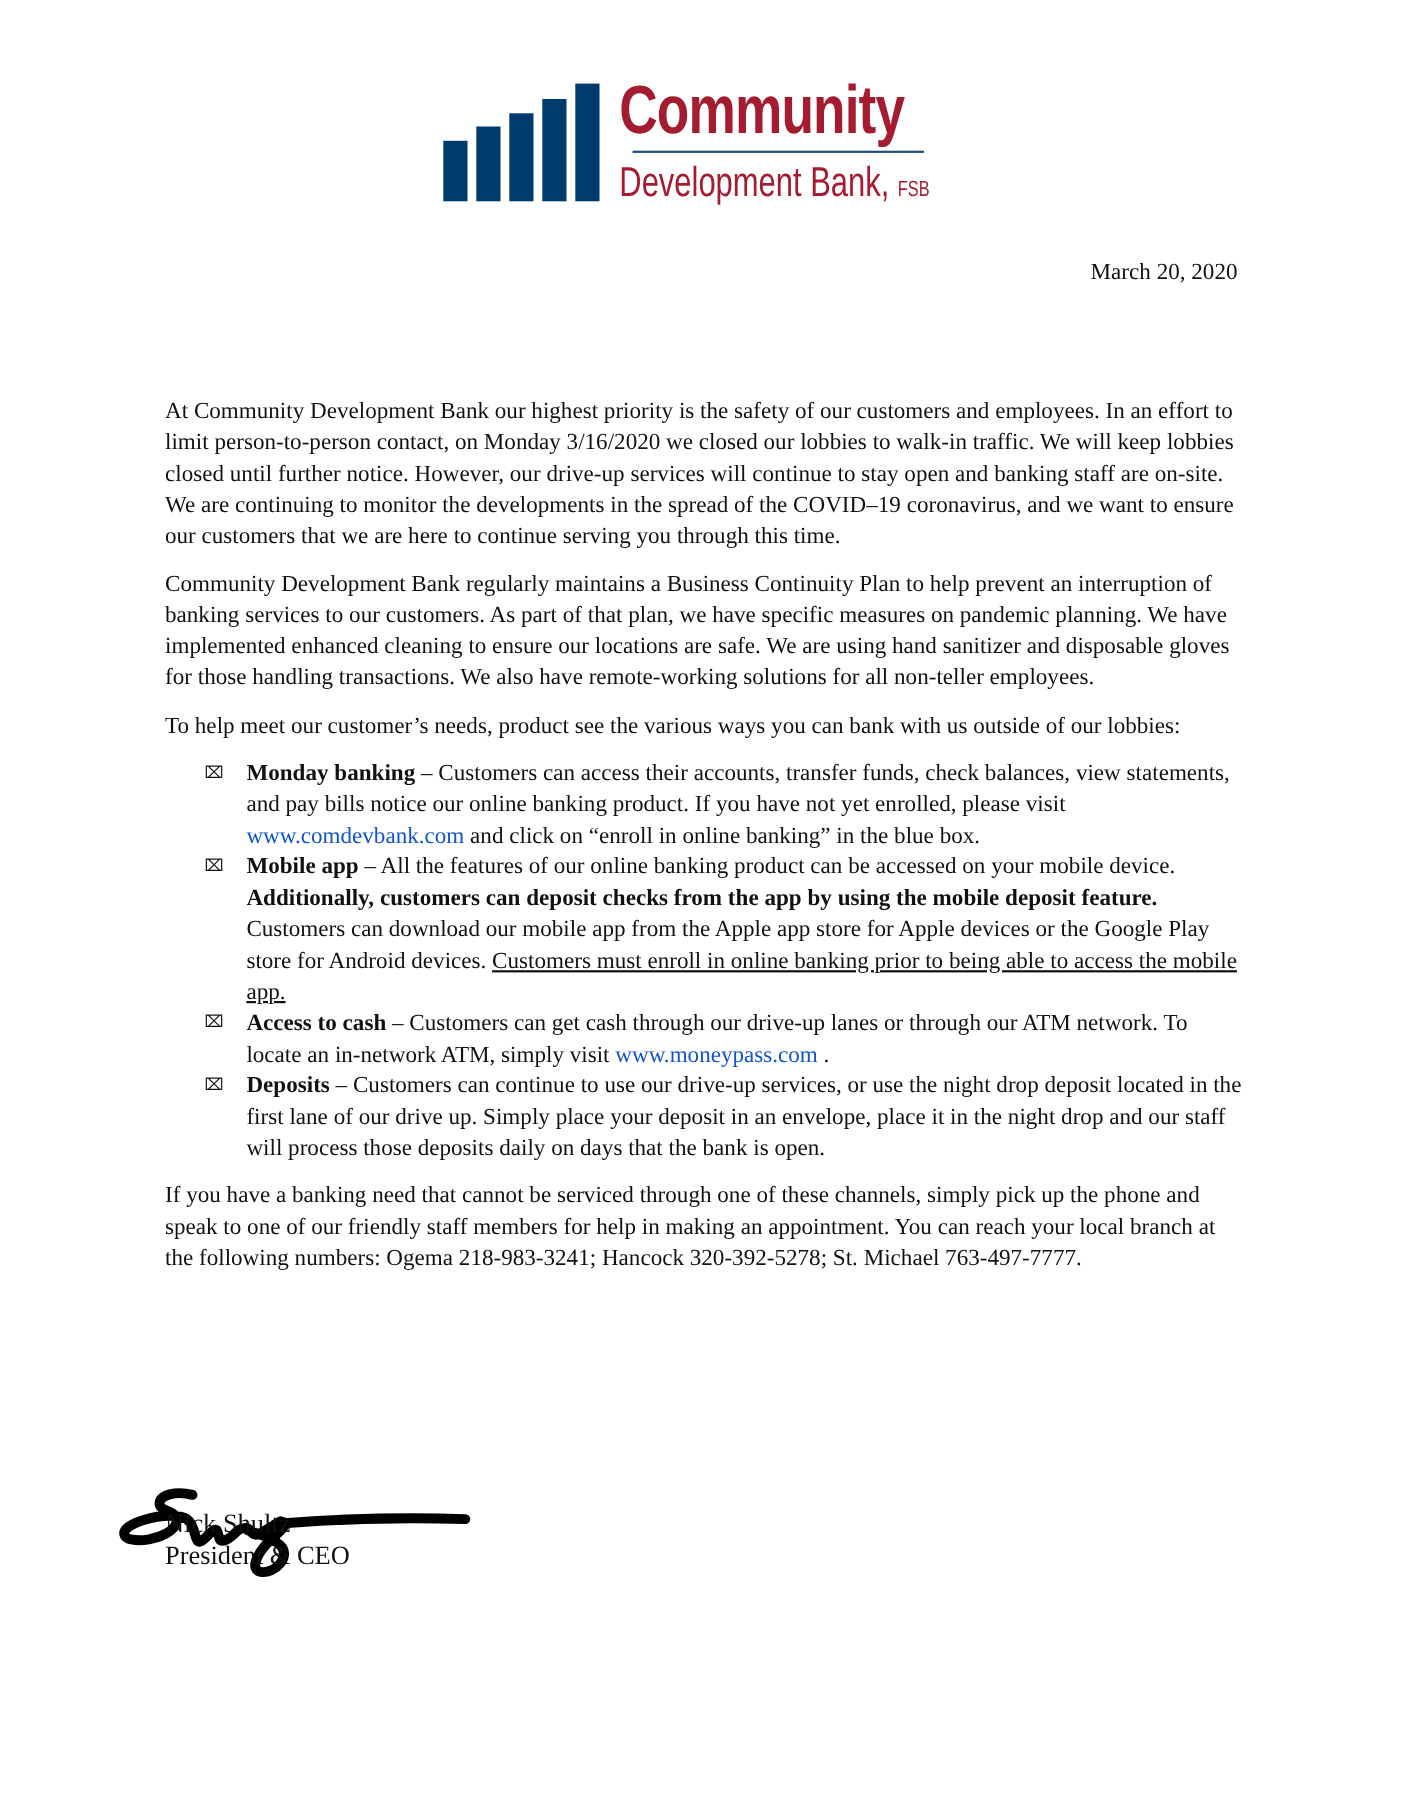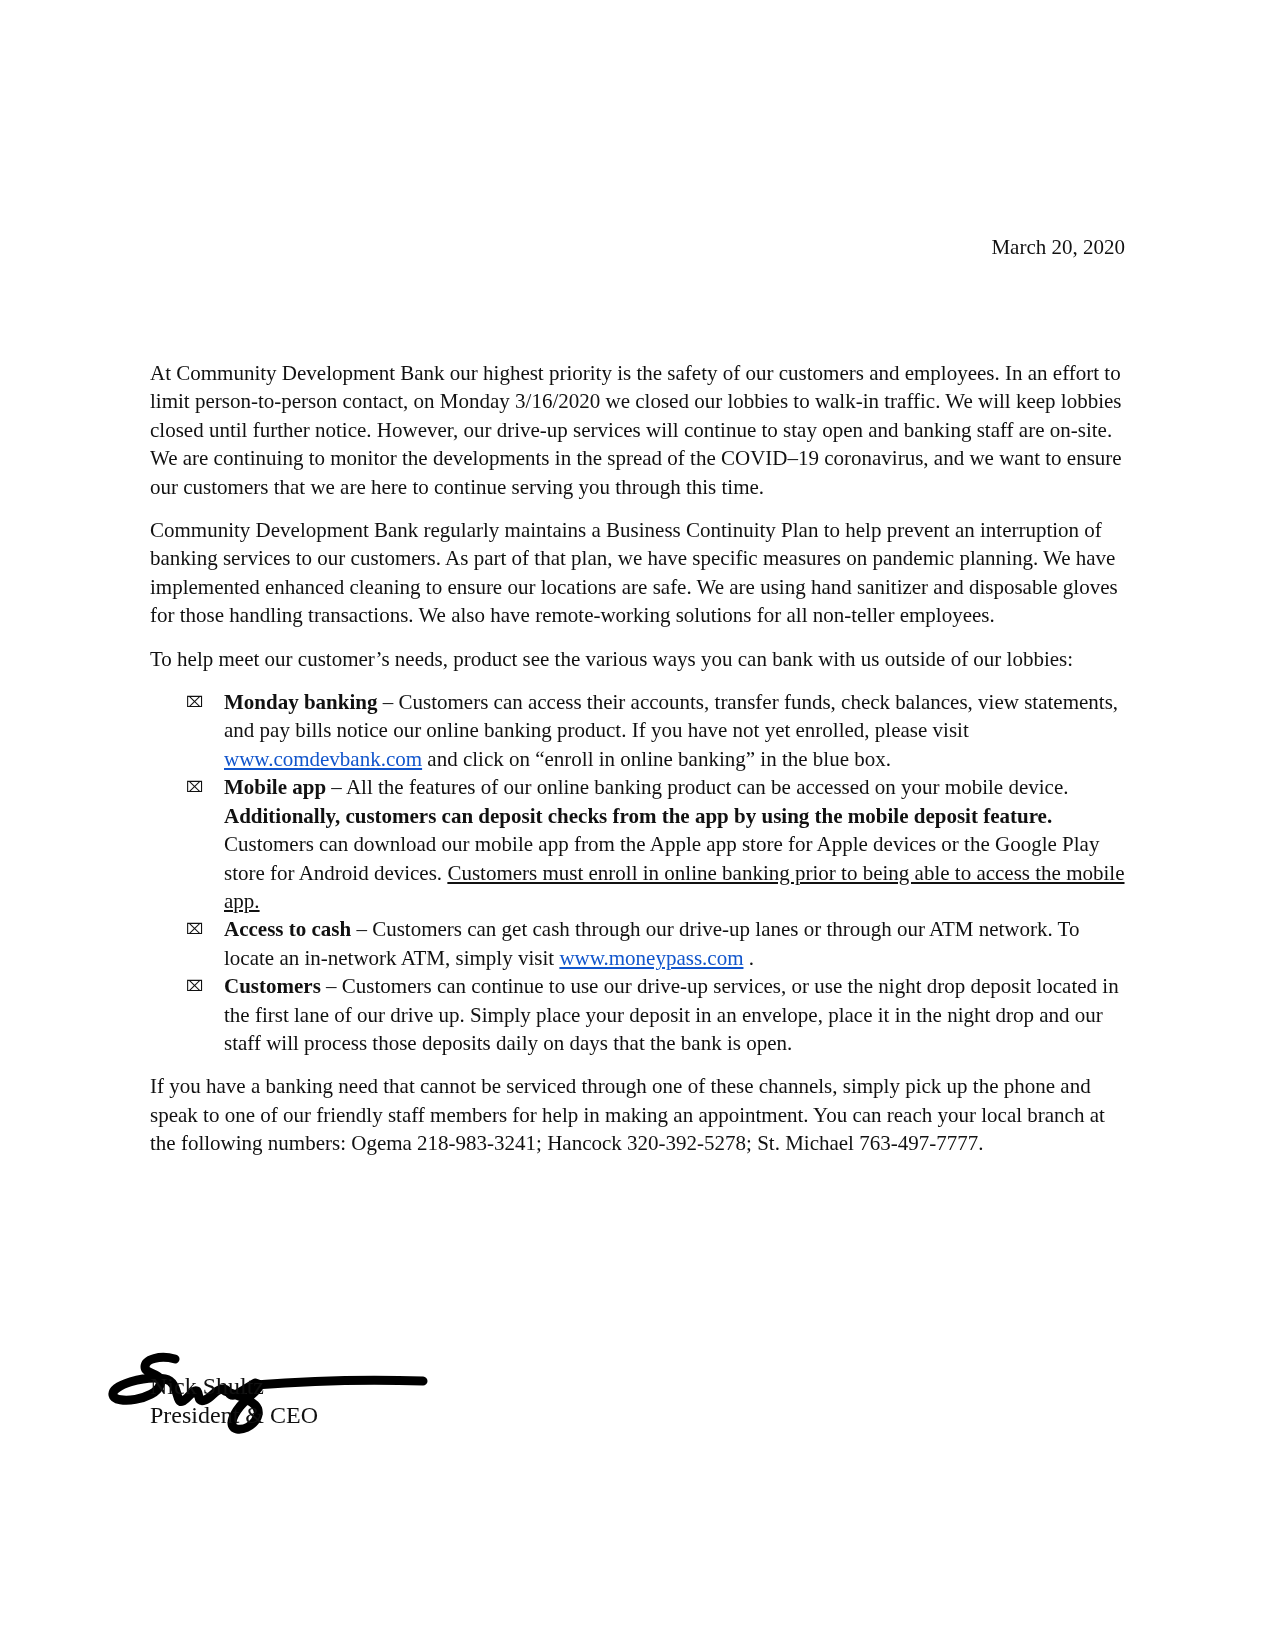--- a/index.html
+++ b/index.html
@@ -31,6 +31,18 @@
 
 <div class="page">
 
+  <div class="logo">
+    <div>
+      <div class="bar" style="left:3px; top:58px; height:55px;"></div>
+      <div class="bar" style="left:33px; top:45px; height:68px;"></div>
+      <div class="bar" style="left:63px; top:33px; height:80px;"></div>
+      <div class="bar" style="left:93px; top:20px; height:93px;"></div>
+      <div class="bar" style="left:123px; top:6px; height:107px;"></div>
+    </div>
+    <div class="wordmark-top">Community</div>
+    <div class="logo-rule"></div>
+    <div class="wordmark-bottom"><span>Development Bank,</span> <span class="fsb">FSB</span></div>
+  </div>
 
   <div class="date">March 20, 2020</div>
 

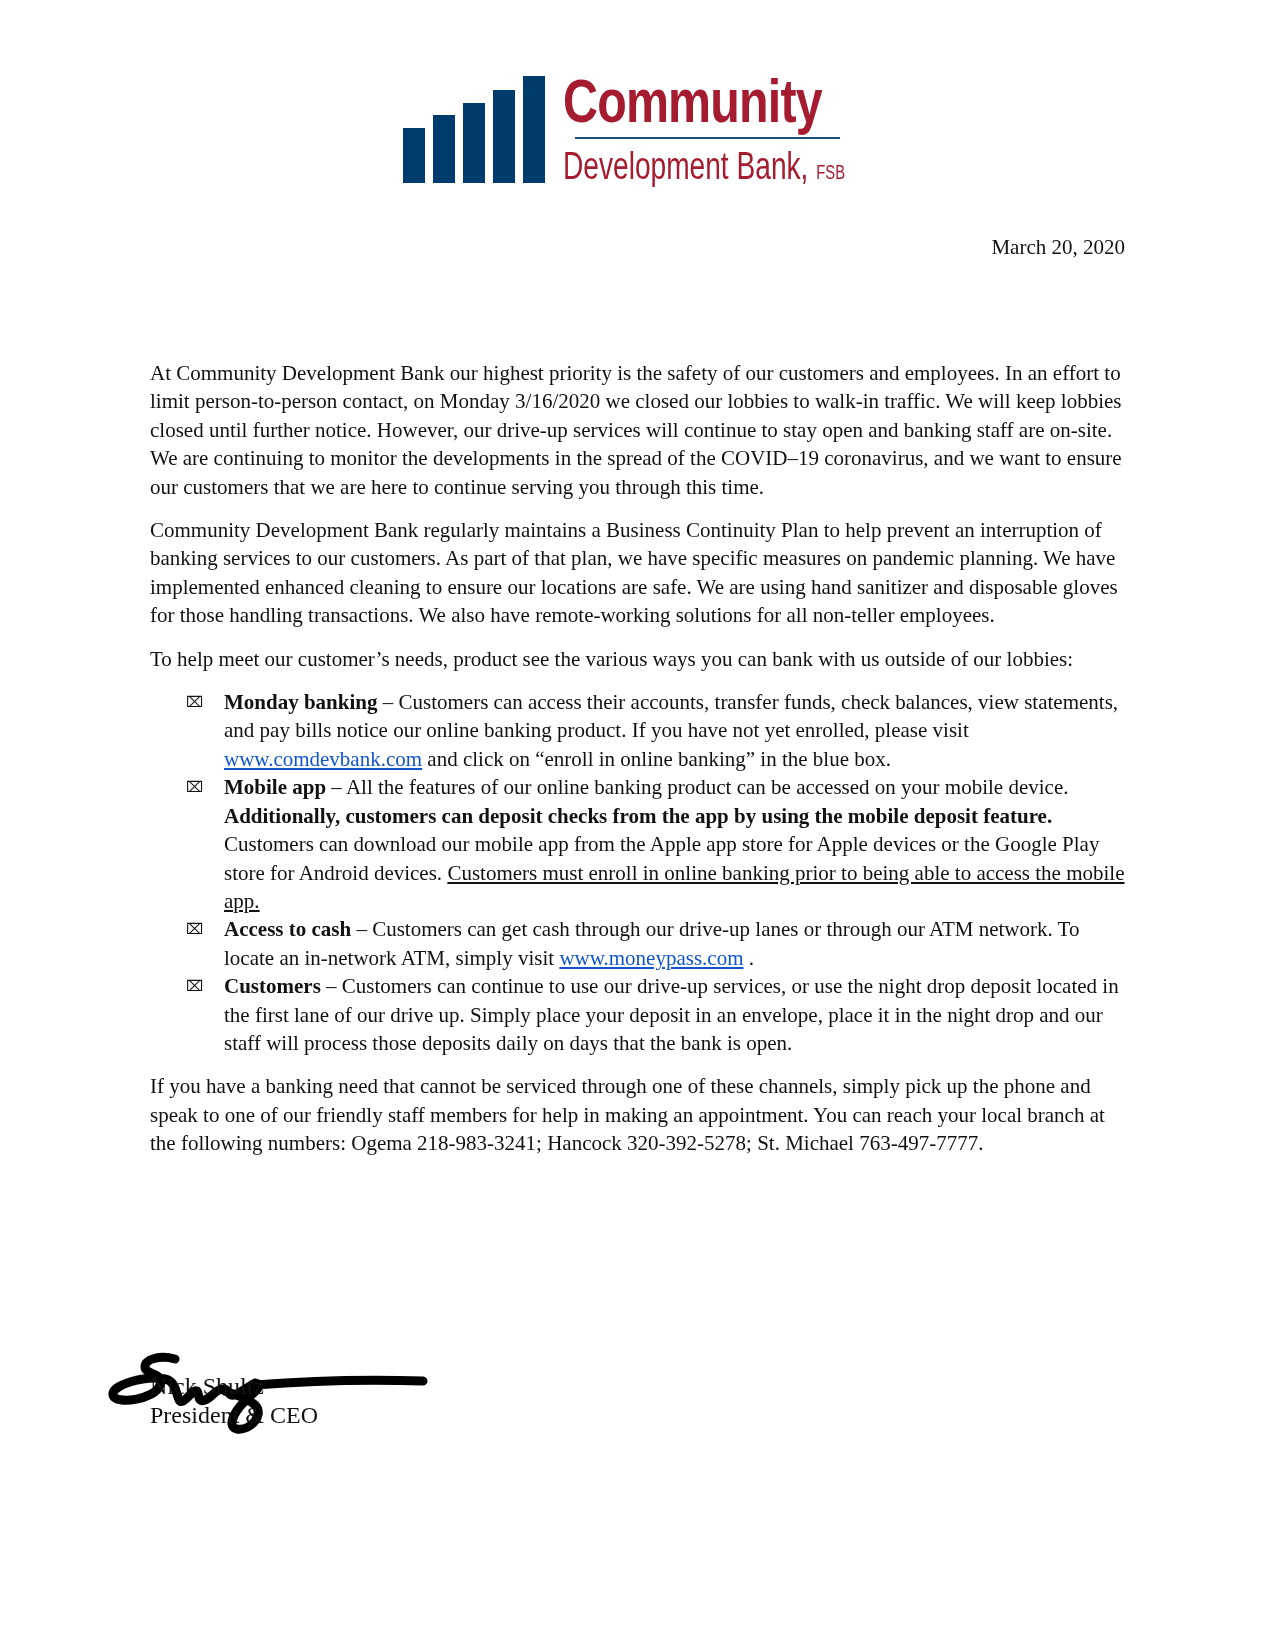--- a/index.html
+++ b/index.html
@@ -21,7 +21,7 @@
   ul.ways { list-style: none; margin: 0 0 15px 0; padding: 0; }
   ul.ways li { position: relative; padding-left: 74px; margin: 0; }
   .bullet { position: absolute; left: 36px; top: 0; font-family: "DejaVu Sans", sans-serif; font-size: 15px; line-height: 28px; }
-  .link { color: #1155cc; text-decoration: underline; }
+  .link { color: #1155cc; }
   .u { text-decoration: underline; }
   .signature { position: absolute; left: 105px; top: 1345px; width: 330px; height: 90px; }
   .sign-block { position: absolute; left: 150px; top: 1372px; font-size: 24px; line-height: 28.5px; }

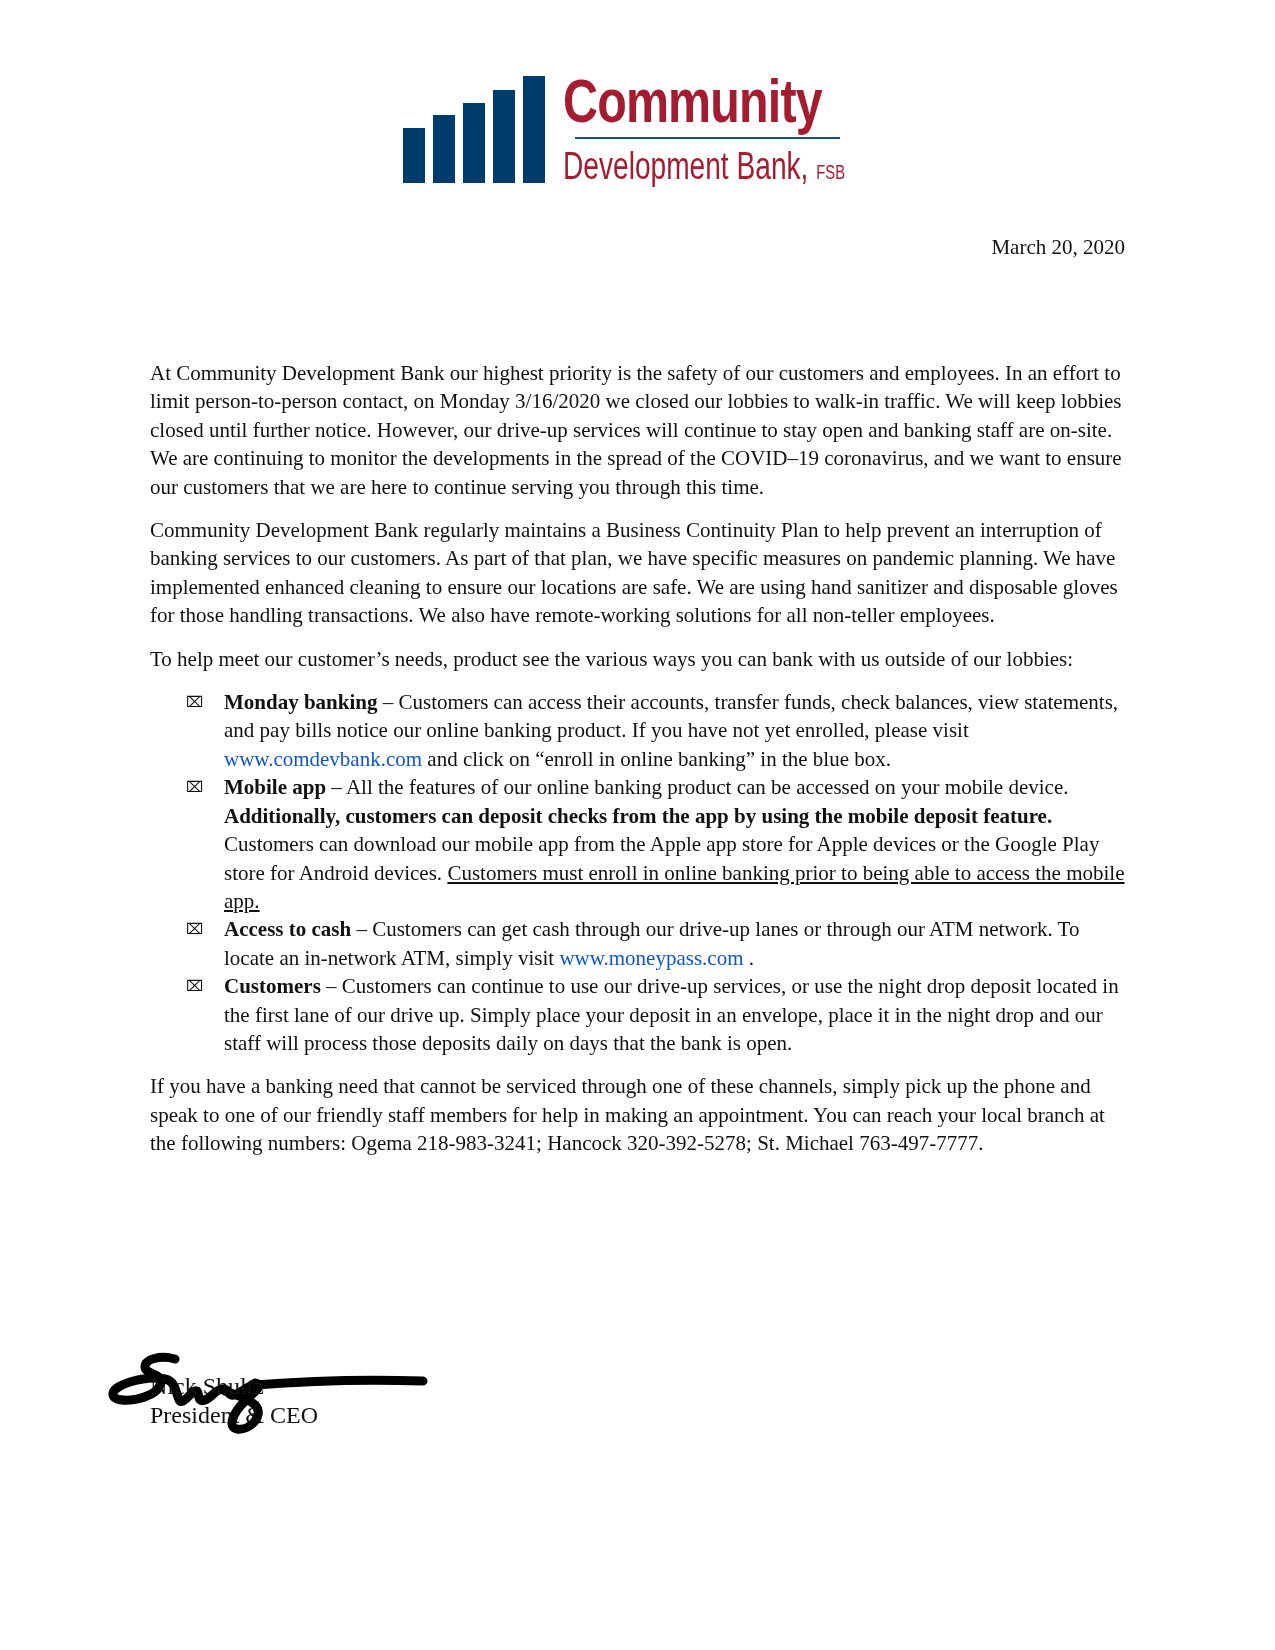--- a/index.html
+++ b/index.html
@@ -66,7 +66,7 @@
       </li>
       <li>
         <span class="bullet">⌧</span>
-        <b>Customers</b><span> – Customers can continue to use our drive-up services, or use the night drop deposit located in the first lane of our drive up. Simply place your deposit in an envelope, place it in the night drop and our staff will process those deposits daily on days that the bank is open.</span>
+        <b>Deposits</b><span> – Customers can continue to use our drive-up services, or use the night drop deposit located in the first lane of our drive up. Simply place your deposit in an envelope, place it in the night drop and our staff will process those deposits daily on days that the bank is open.</span>
       </li>
     </ul>
 

